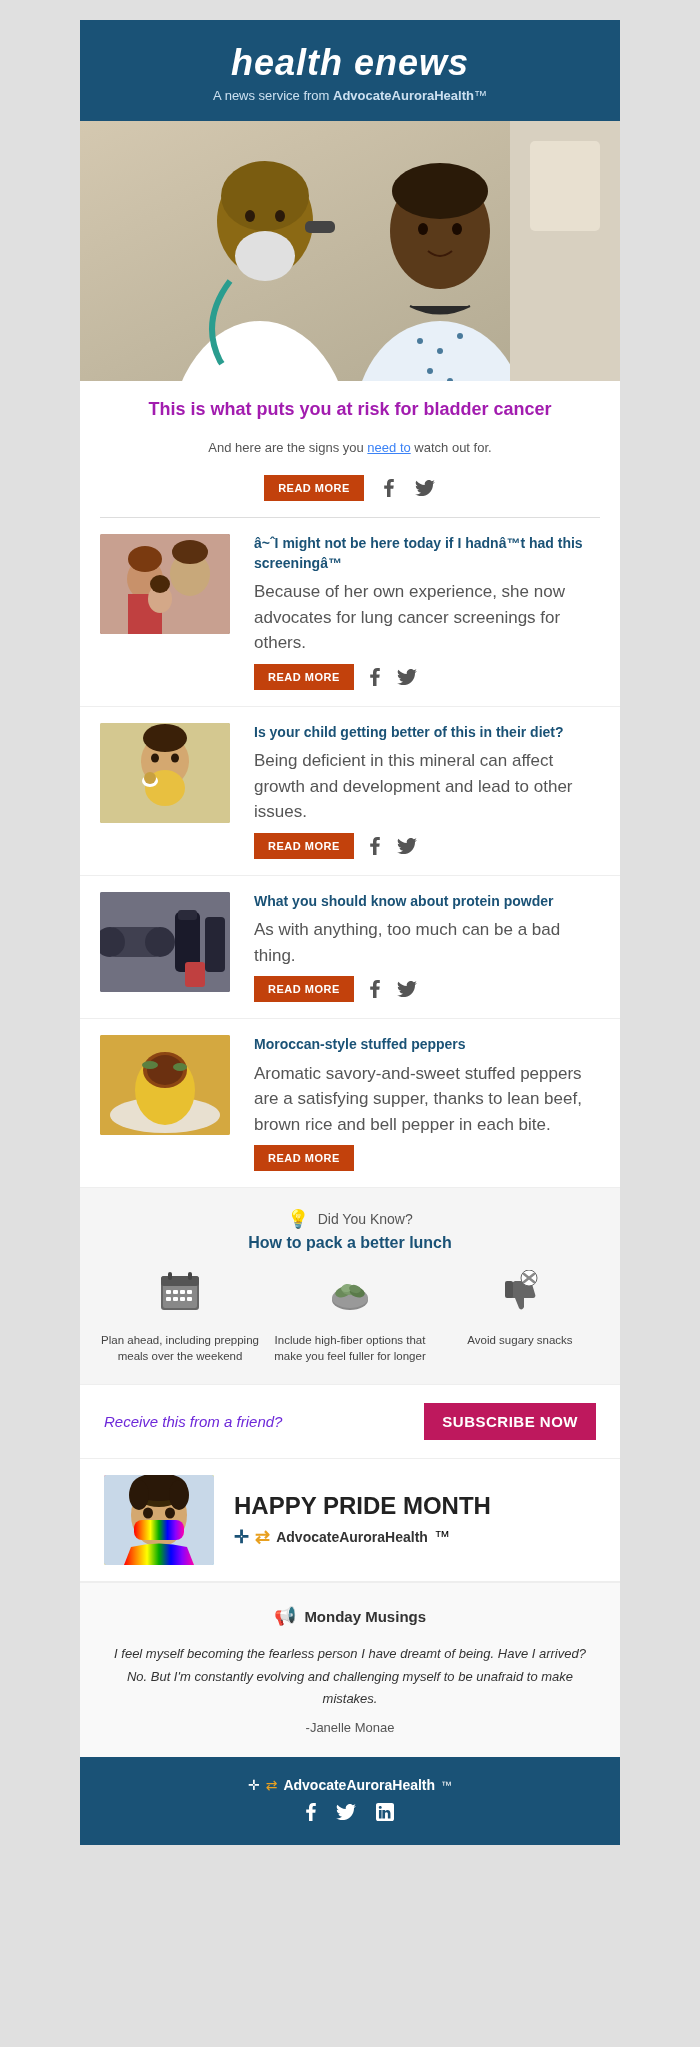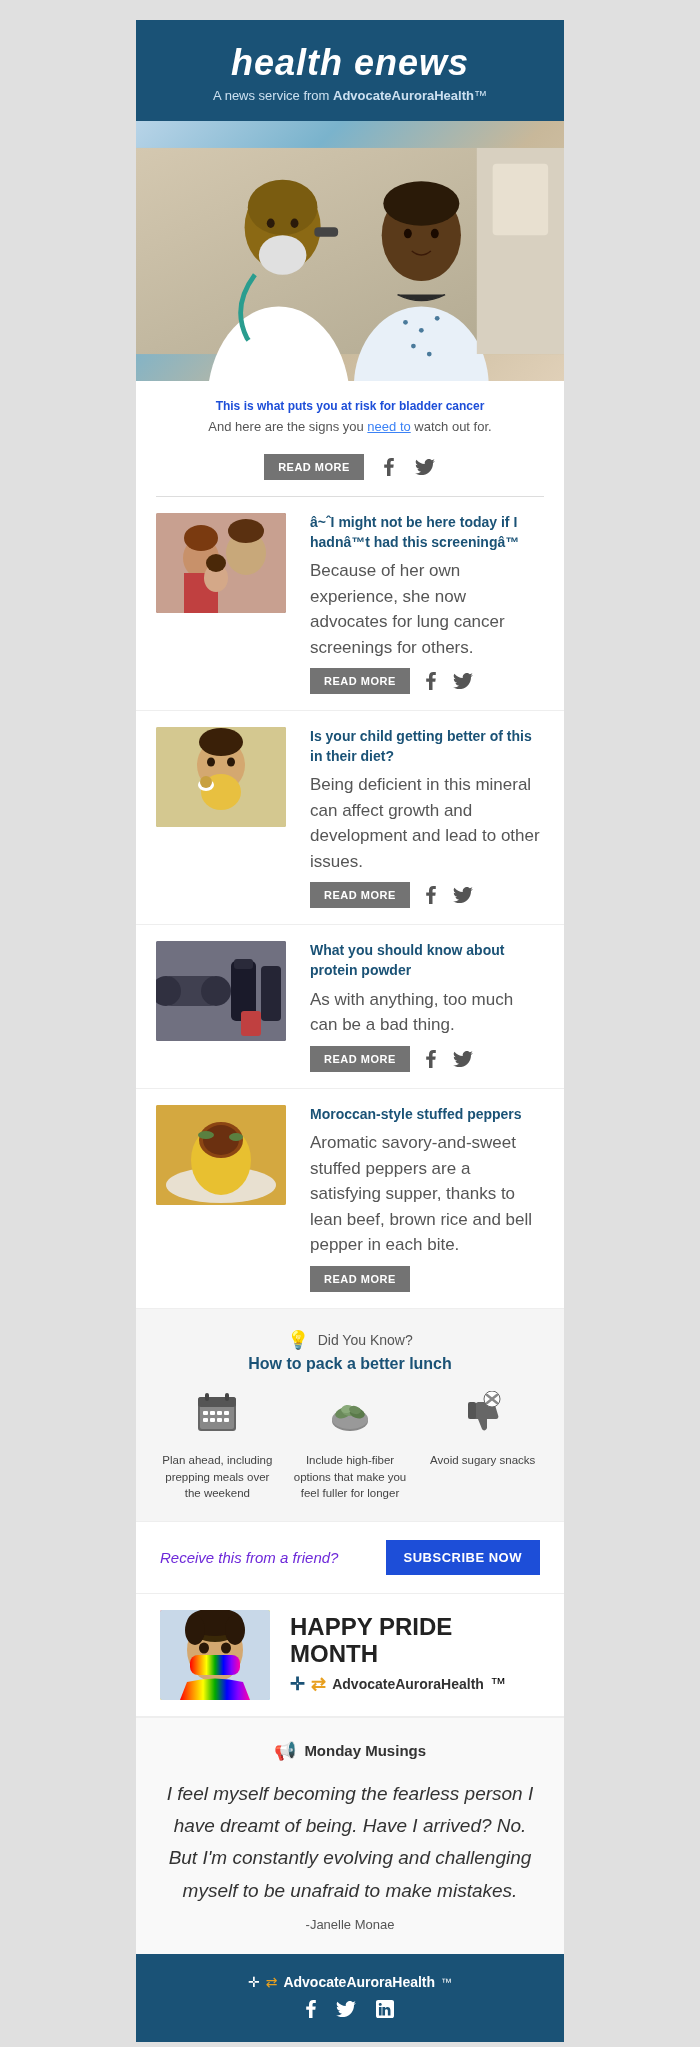--- a/index.html
+++ b/index.html
@@ -11,7 +11,7 @@
       padding: 20px 0;
     }
     .container {
-      width: 428px;
+      width: 540px;
       background: #ffffff;
     }
     

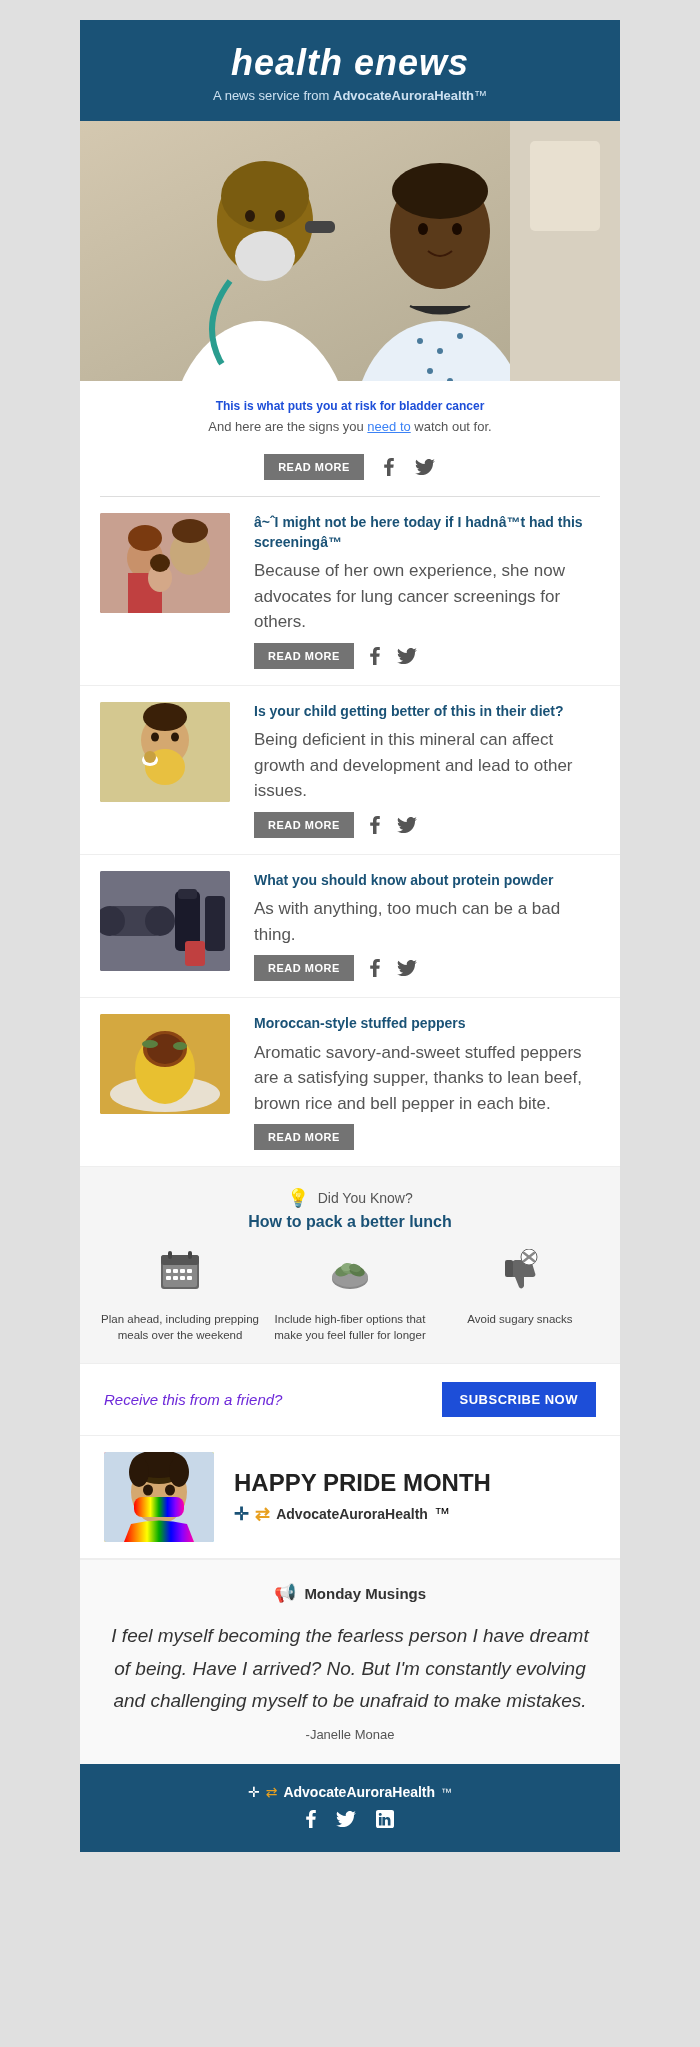--- a/index.html
+++ b/index.html
@@ -55,10 +55,10 @@
       background: #ffffff;
     }
     .hero-text-title {
-      color: #1d4ed8;
-      font-size: 12px;
-      font-weight: bold;
-      margin-bottom: 6px;
+      color: #a21caf;
+      font-size: 18px;
+      font-weight: bold;
+      margin-bottom: 20px;
     }
     .hero-text-subtitle {
       color: #555;

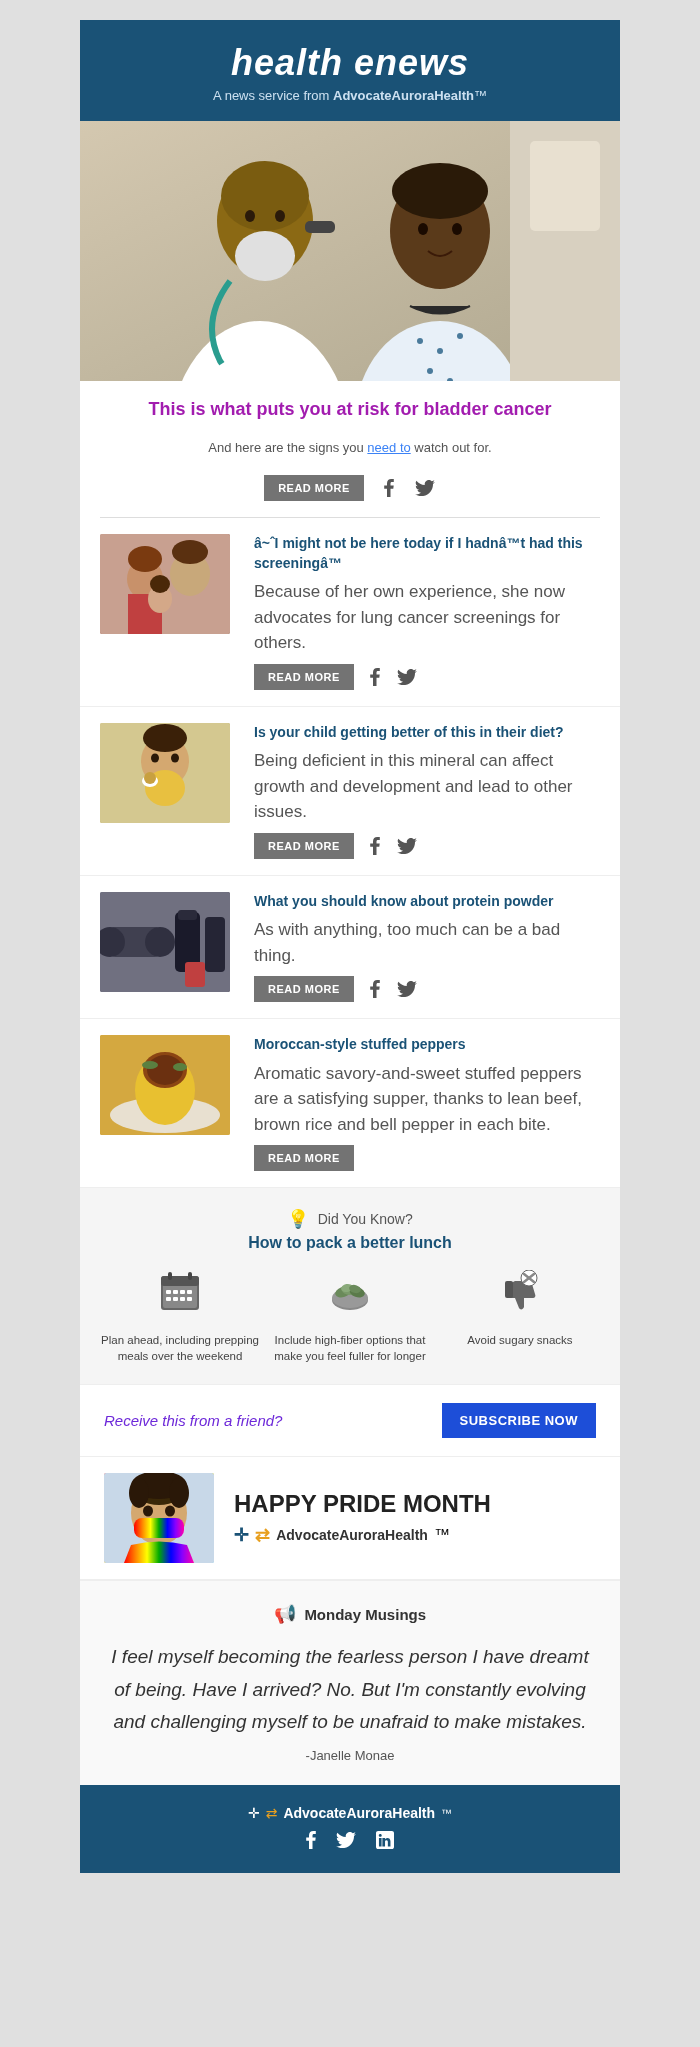--- a/index.html
+++ b/index.html
@@ -77,7 +77,7 @@
       padding: 12px 0 16px;
     }
     .btn-read-more {
-      background: #737373;
+      background: #c2410c;
       color: #fff;
       font-size: 11px;
       font-weight: bold;

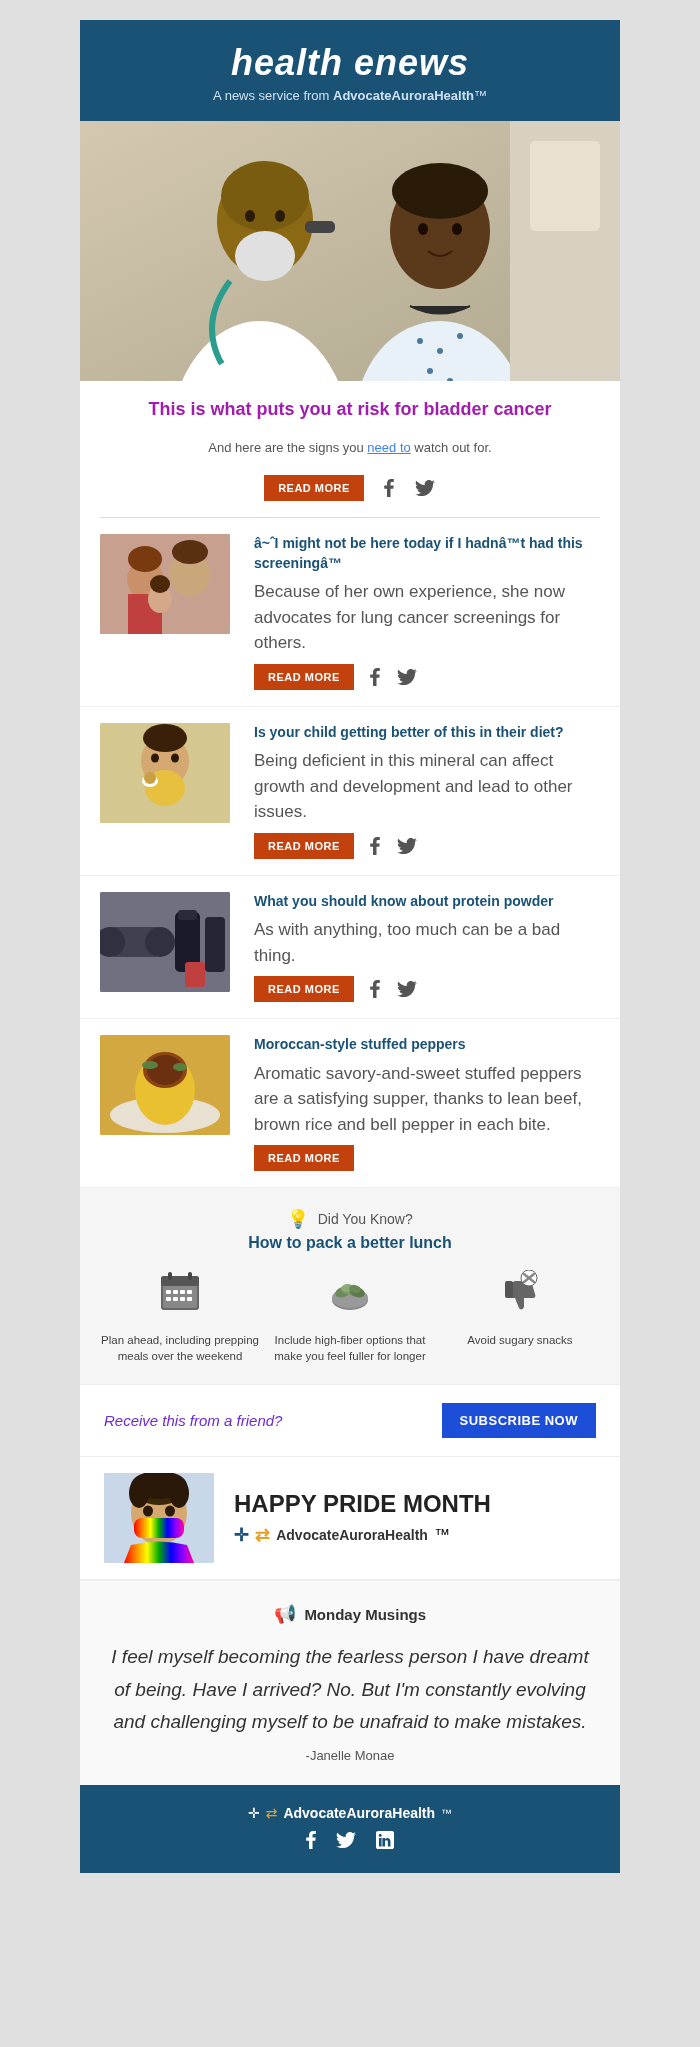--- a/index.html
+++ b/index.html
@@ -194,9 +194,9 @@
       font-style: italic;
     }
     .btn-subscribe {
-      background: #1d4ed8;
+      background: #be185d;
       color: #fff;
-      font-size: 13px;
+      font-size: 15px;
       font-weight: bold;
       padding: 10px 18px;
       border: none;

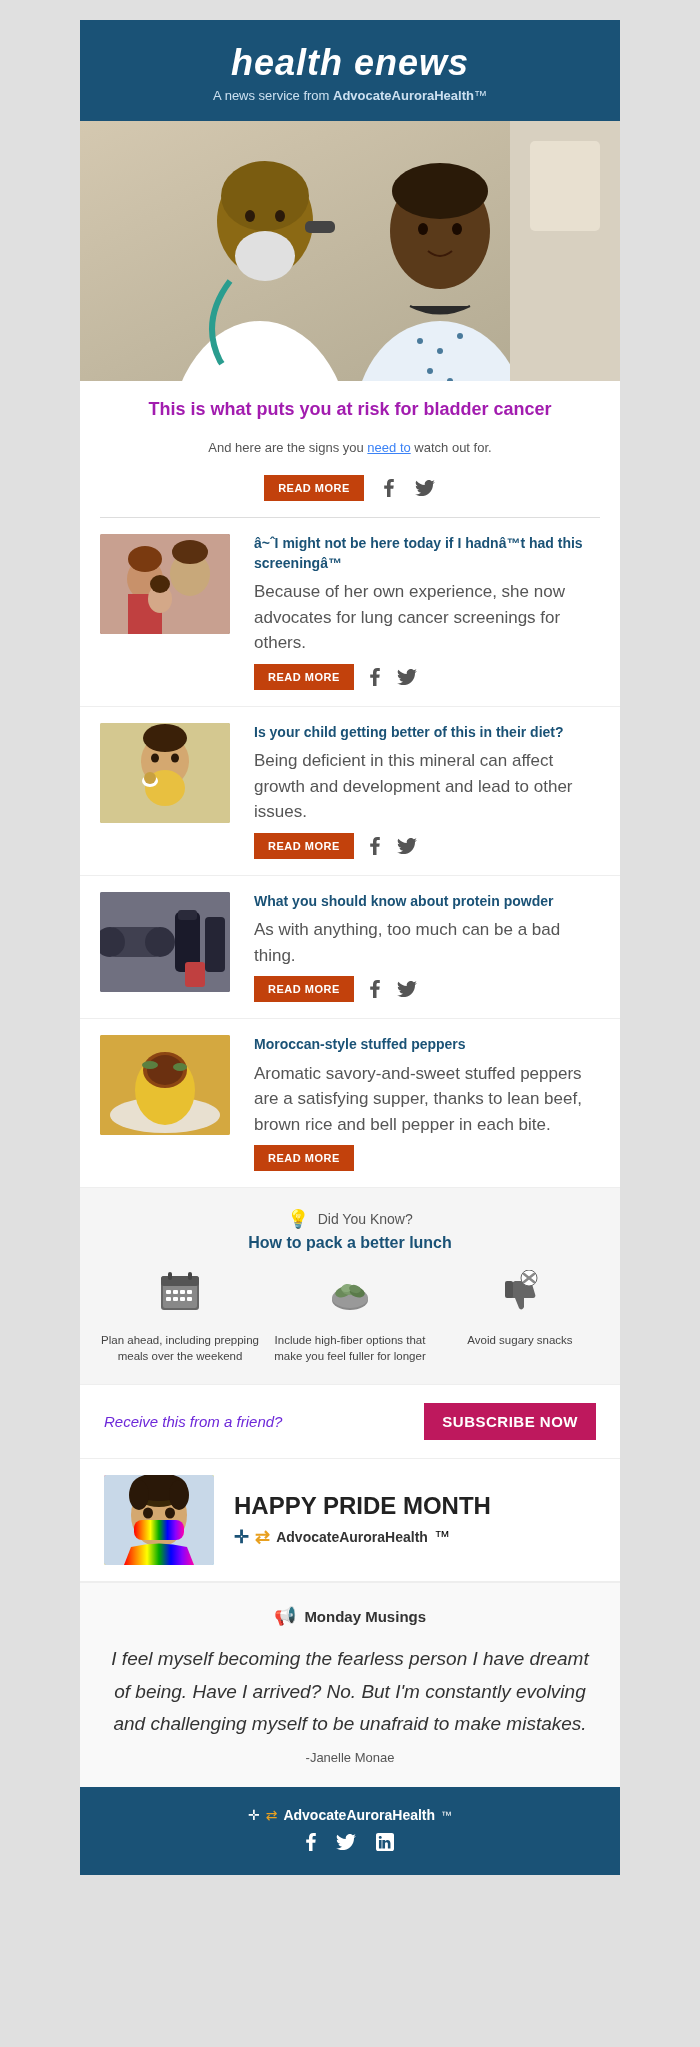--- a/index.html
+++ b/index.html
@@ -277,7 +277,7 @@
     }
     .mm-quote {
       font-style: italic;
-      font-size: 19px;
+      font-size: 13px;
       color: #333;
       line-height: 1.7;
       margin-bottom: 10px;

